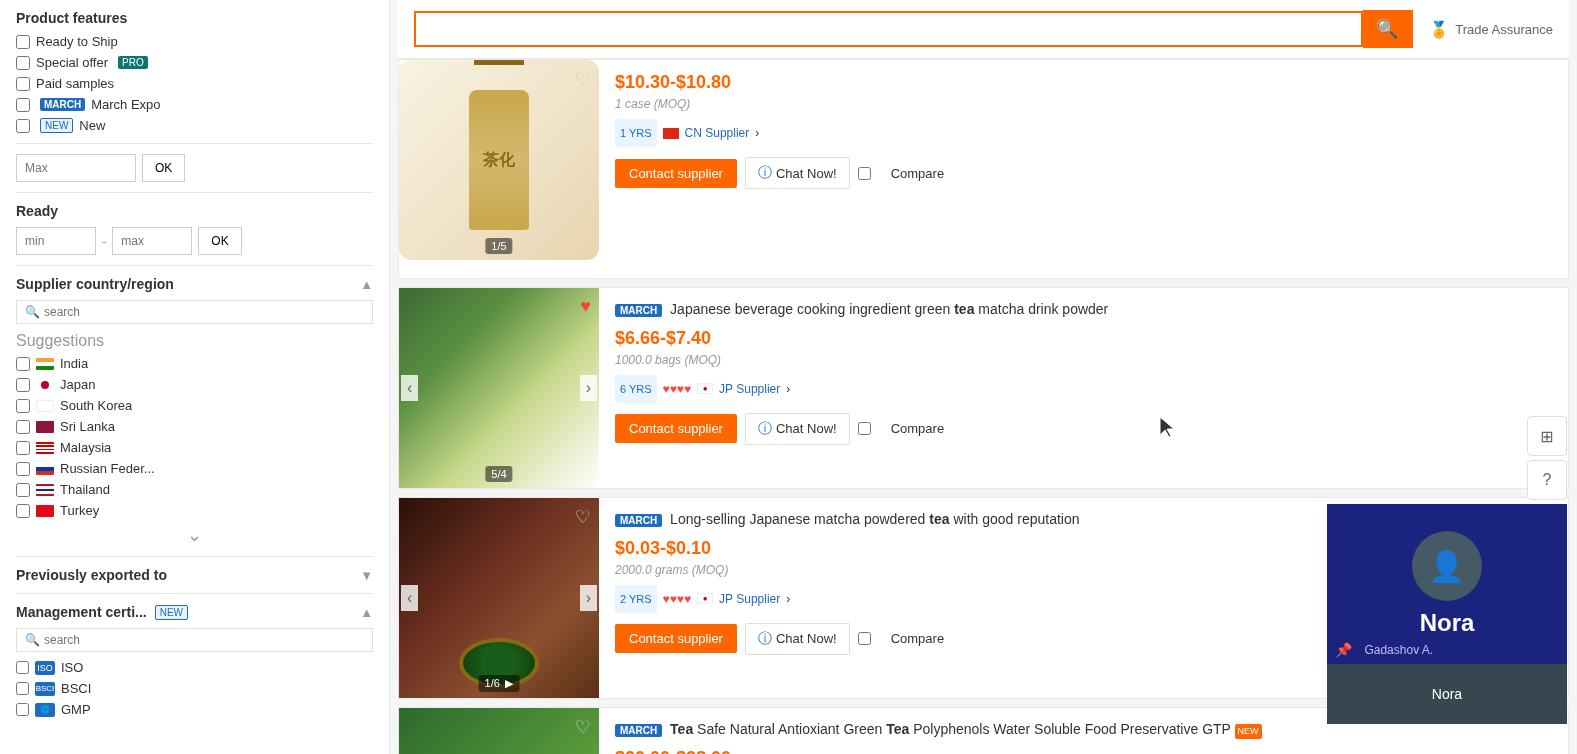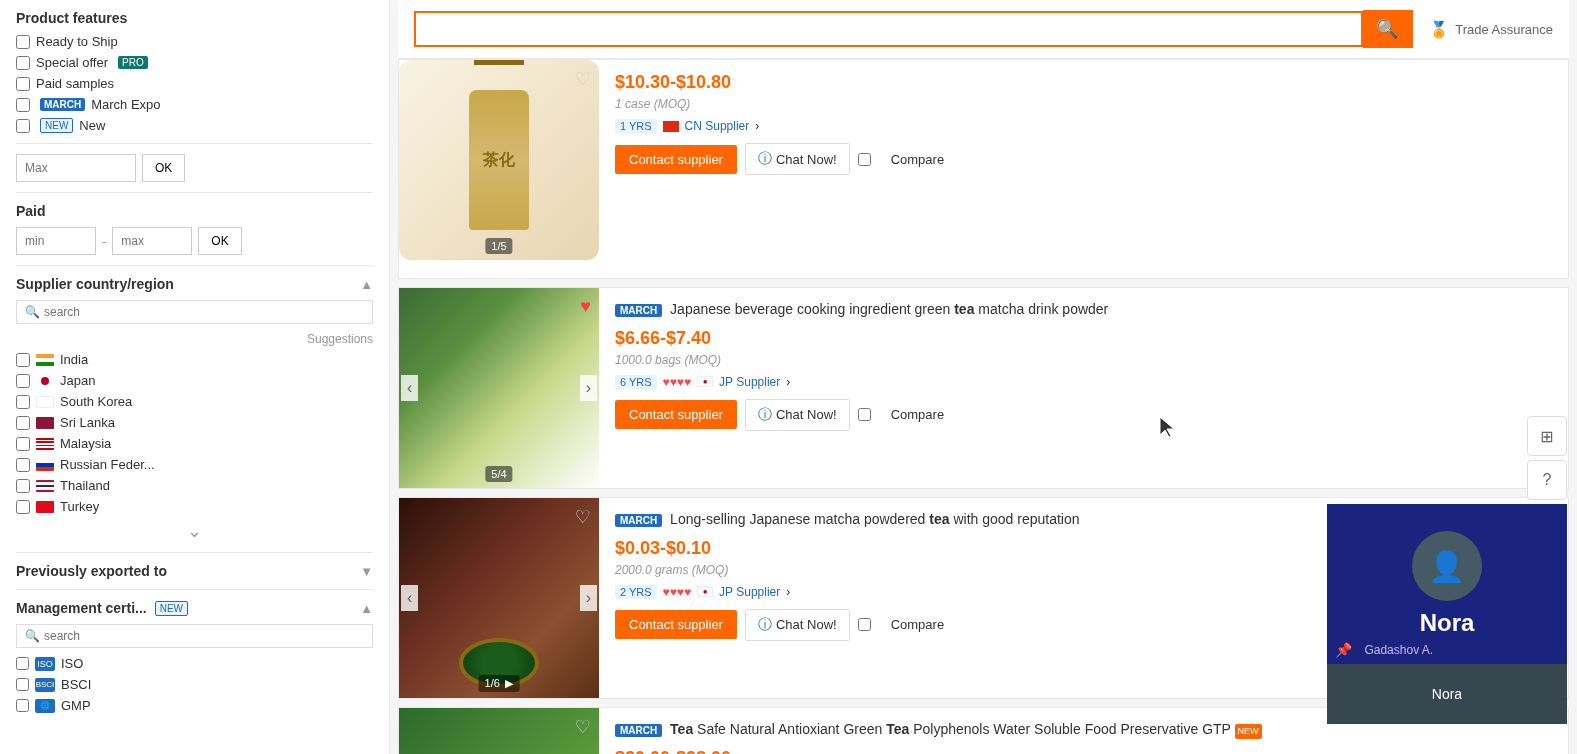--- a/index.html
+++ b/index.html
@@ -95,7 +95,7 @@
     .moq { font-size: 12px; color: #999; margin-bottom: 8px; }
     .moq span { color: #999; font-style: italic; }
     .supplier-info { display: flex; align-items: center; gap: 6px; margin-bottom: 10px; font-size: 12px; }
-    .yrs-badge { background: #e8f4ff; color: #1e6bbf; padding: 1px 5px; border-radius: 2px; font-size: 11px; }
+    .yrs-badge { background: #e8f4ff; color: #1e6bbf; padding: 8px 5px; border-radius: 2px; font-size: 11px; }
     .supplier-flag { width: 16px; height: 11px; display: inline-block; }
     .flag-cn { background: #de2910; }
     .flag-jp { background: #fff; border: 1px solid #eee; position: relative; }

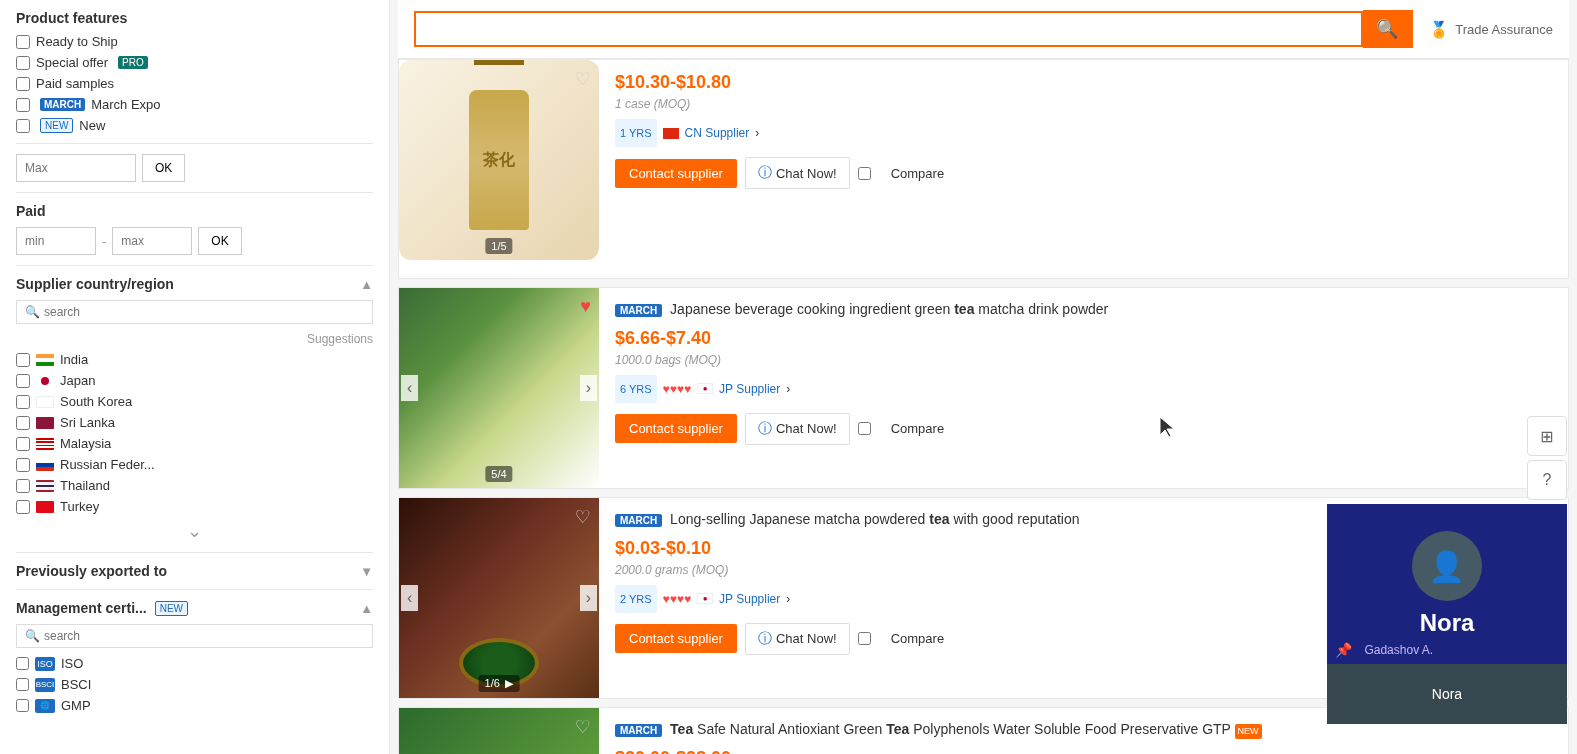--- a/index.html
+++ b/index.html
@@ -178,7 +178,7 @@
 
     <hr class="section-divider">
 
-    <div class="section-title">Paid</div>
+    <div class="section-title">Ready</div>
     <div class="filter-row">
       <input type="text" class="filter-input" placeholder="min" style="">
       <span class="dash">-</span>

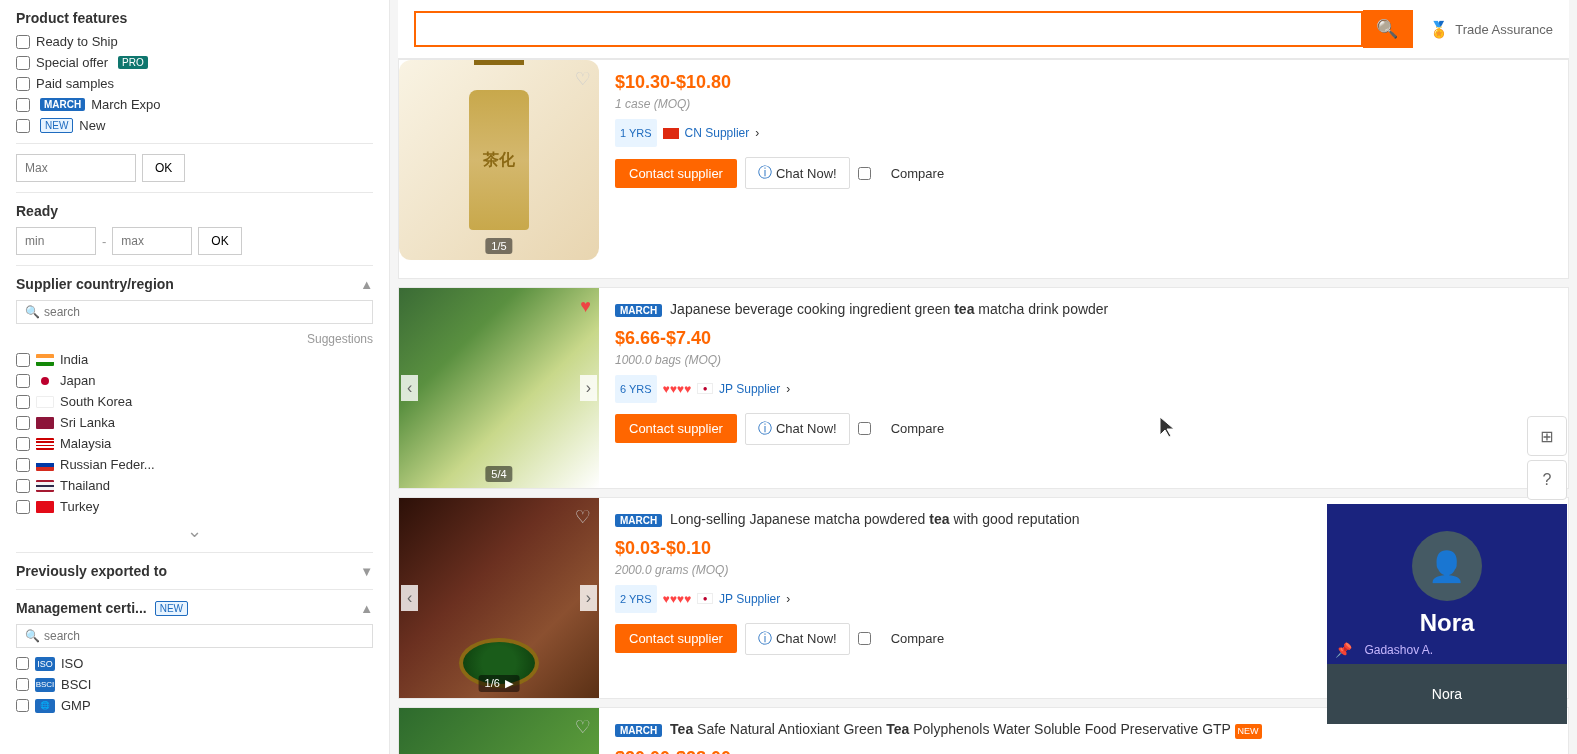--- a/index.html
+++ b/index.html
@@ -37,7 +37,7 @@
     .search-box input { border: none; outline: none; font-size: 12px; width: 100%; }
     .search-icon-small { color: #999; margin-right: 4px; font-size: 12px; }
 
-    .suggestions-label { font-size: 12px; color: #999; margin-bottom: 6px; text-align: right; }
+    .suggestions-label { font-size: 16px; color: #999; margin-bottom: 6px; }
 
     .country-list { max-height: 220px; overflow-y: auto; position: relative; }
     .country-item { display: flex; align-items: center; gap: 6px; margin-bottom: 6px; cursor: pointer; }

